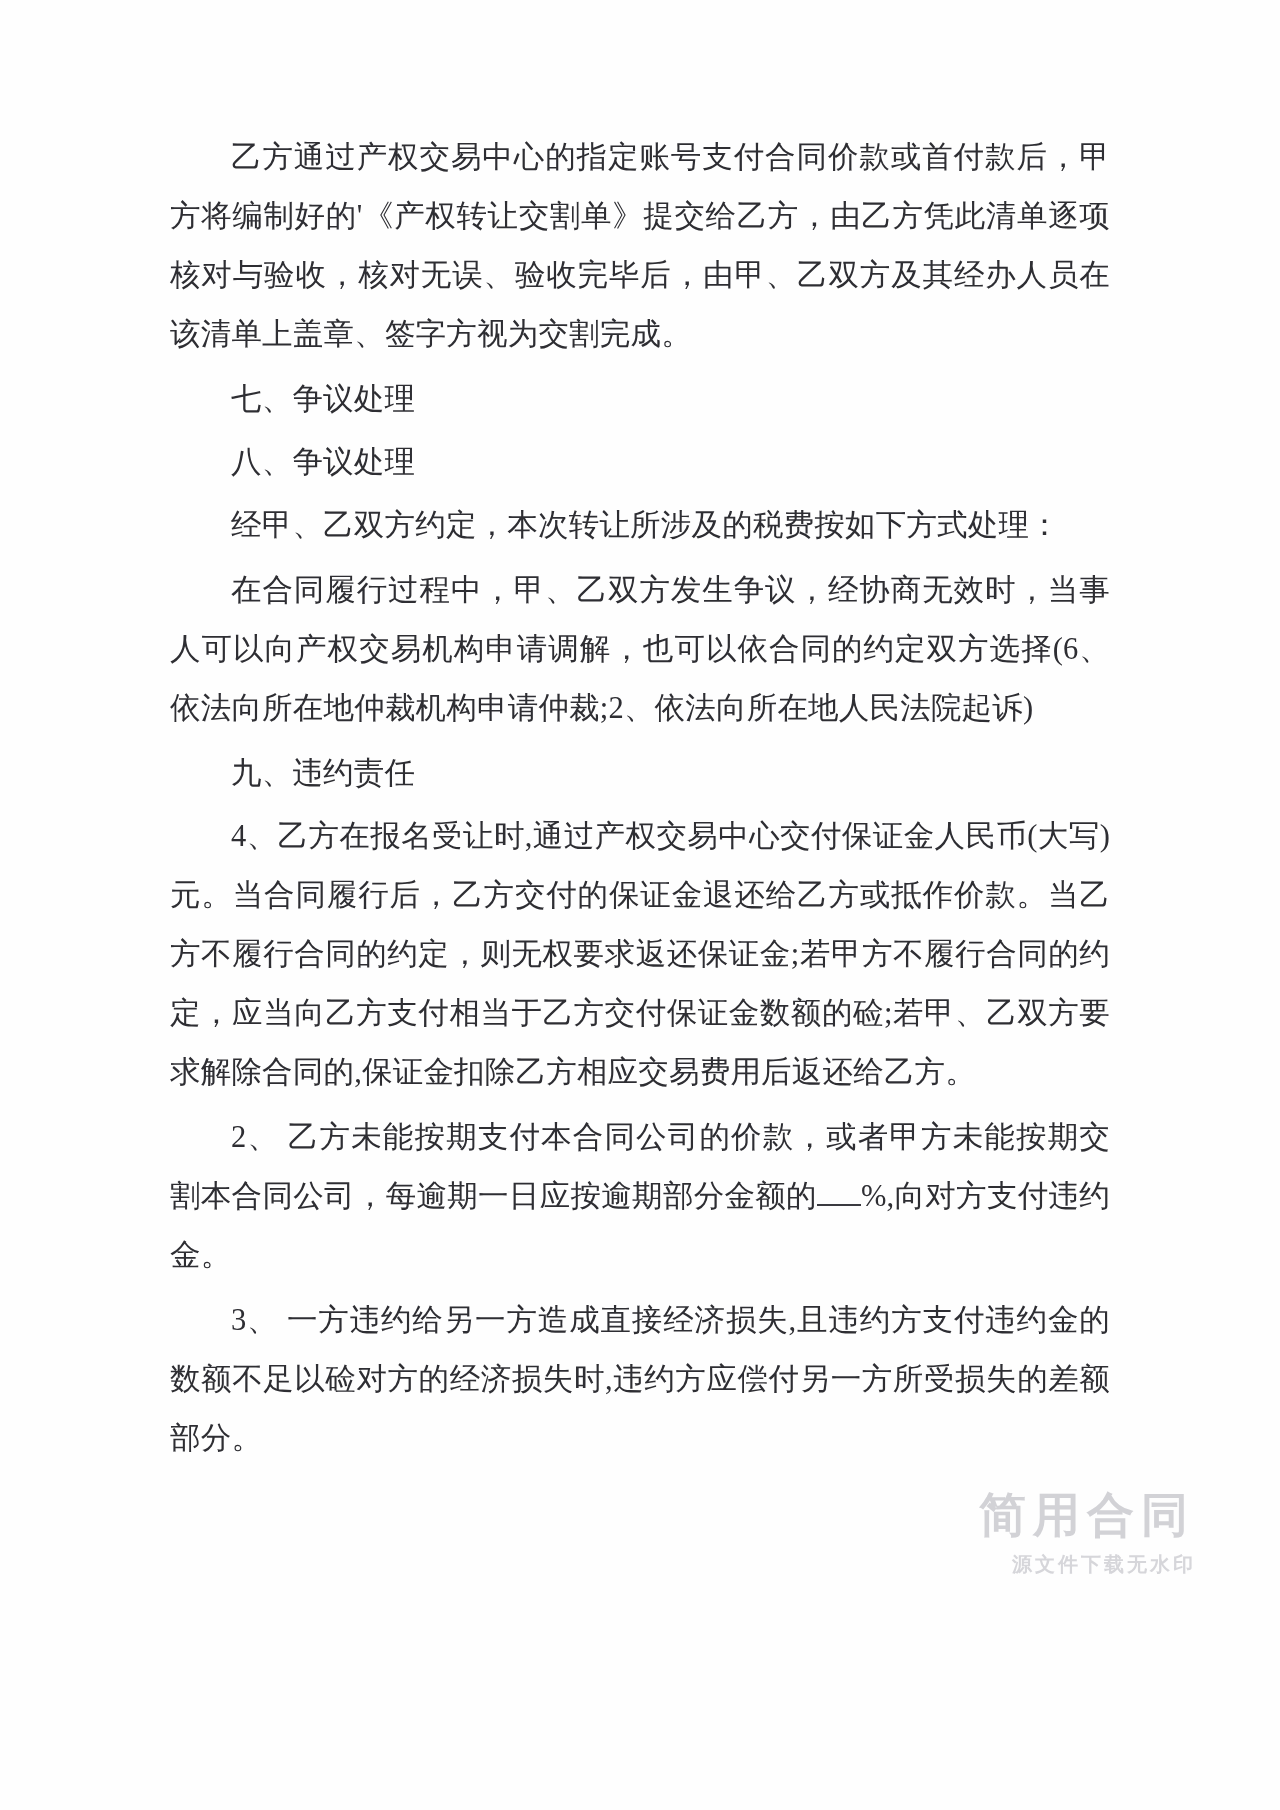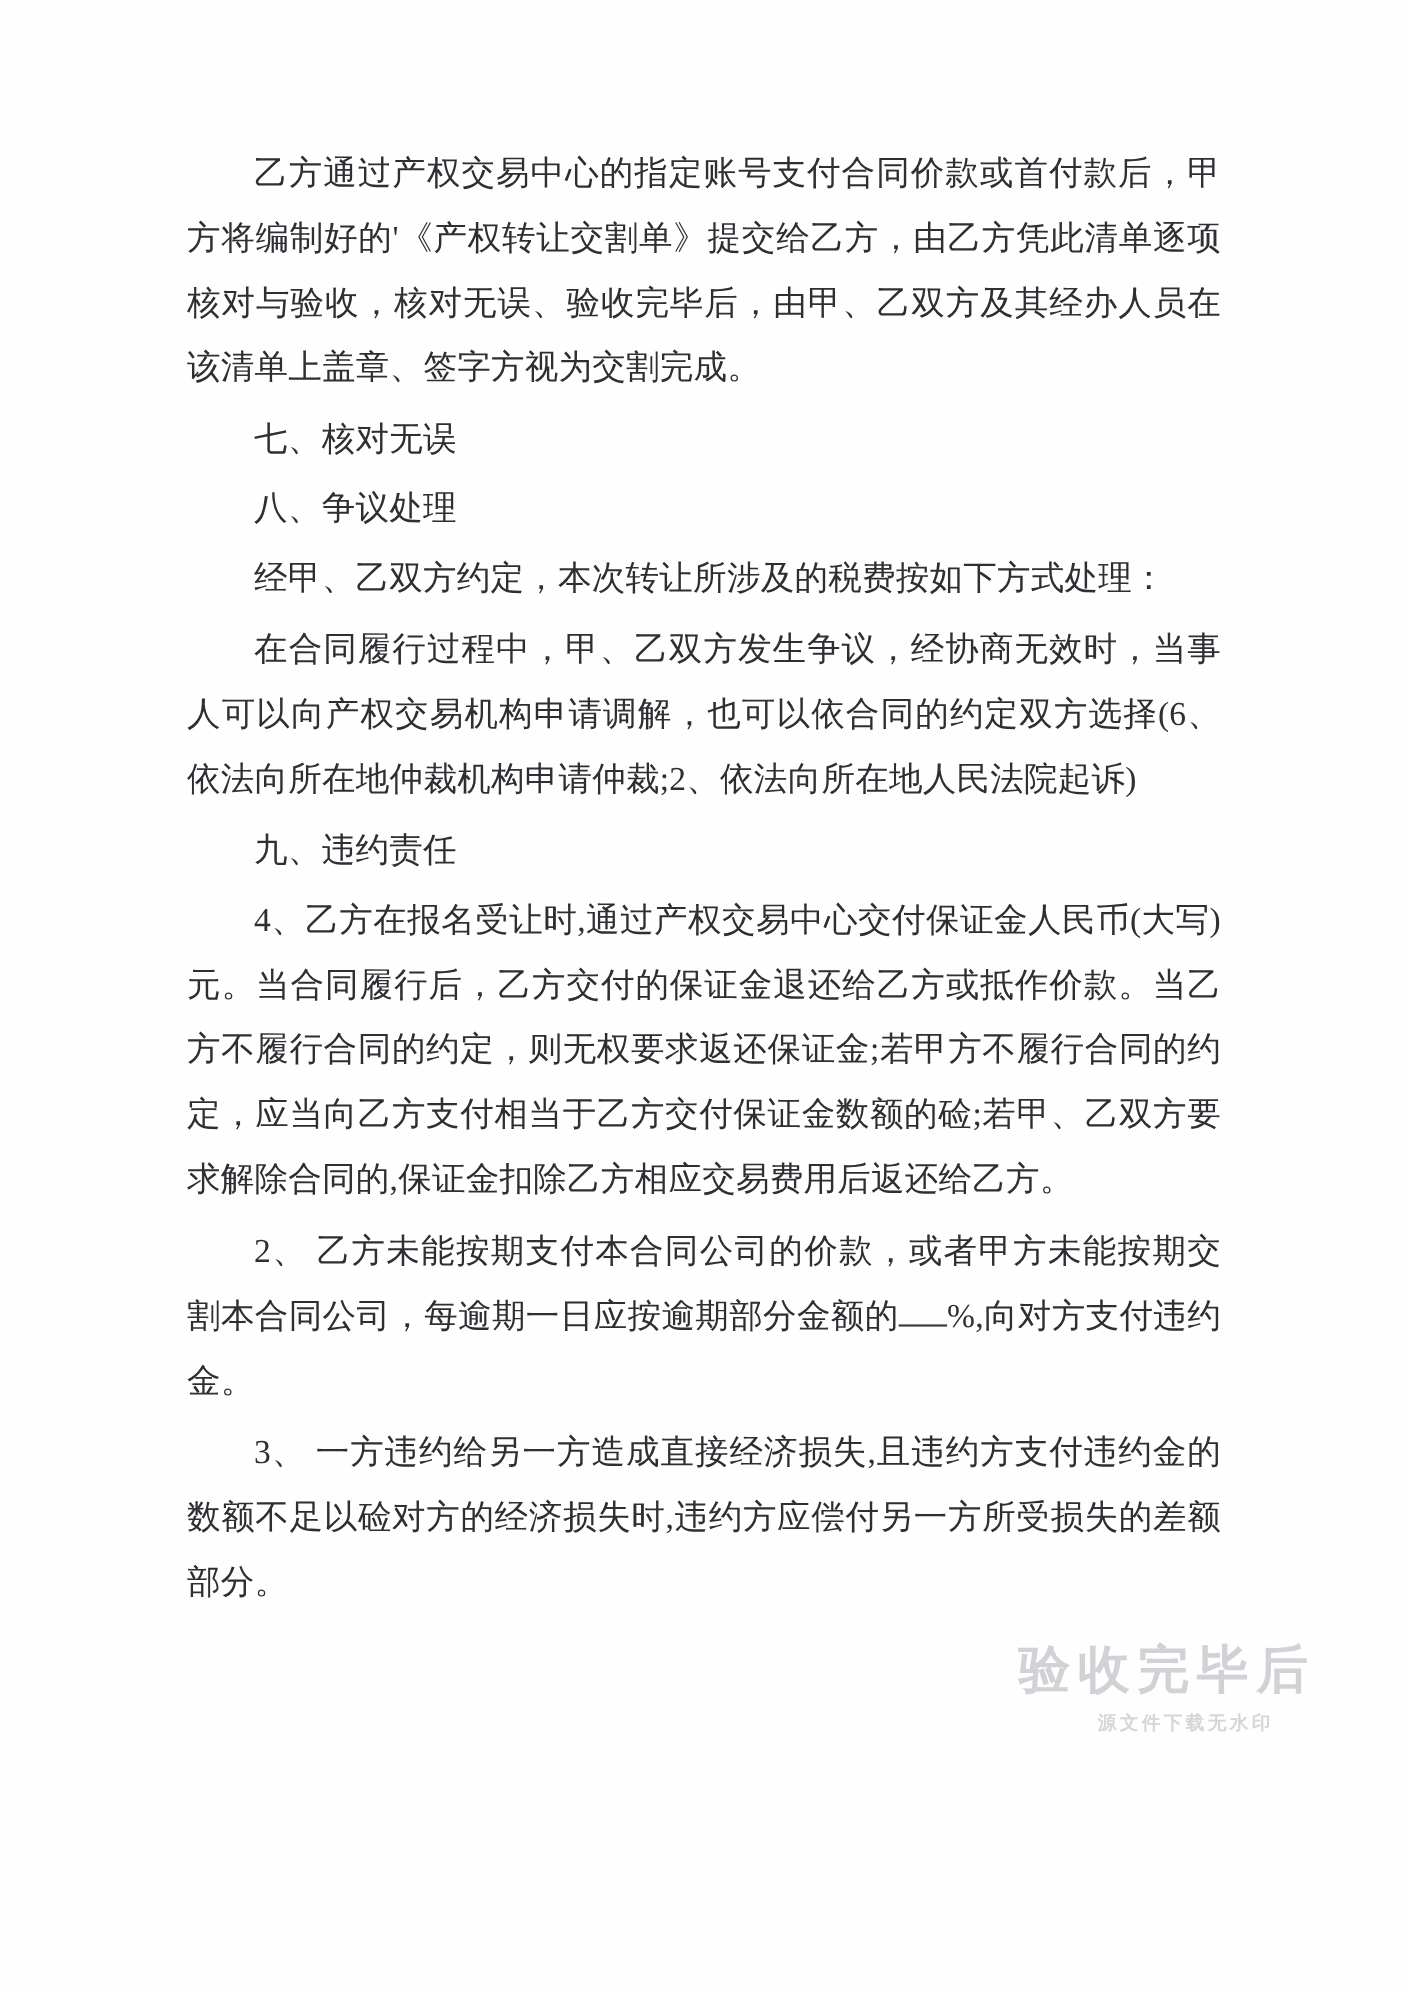--- a/index.html
+++ b/index.html
@@ -91,7 +91,7 @@
 
     <p class="para indent">乙方通过产权交易中心的指定账号支付合同价款或首付款后，甲方将编制好的'《产权转让交割单》提交给乙方，由乙方凭此清单逐项核对与验收，核对无误、验收完毕后，由甲、乙双方及其经办人员在该清单上盖章、签字方视为交割完成。</p>
 
-    <p class="para heading">七、核对无误</p>
+    <p class="para heading">七、争议处理</p>
 
     <p class="para heading">八、争议处理</p>
 

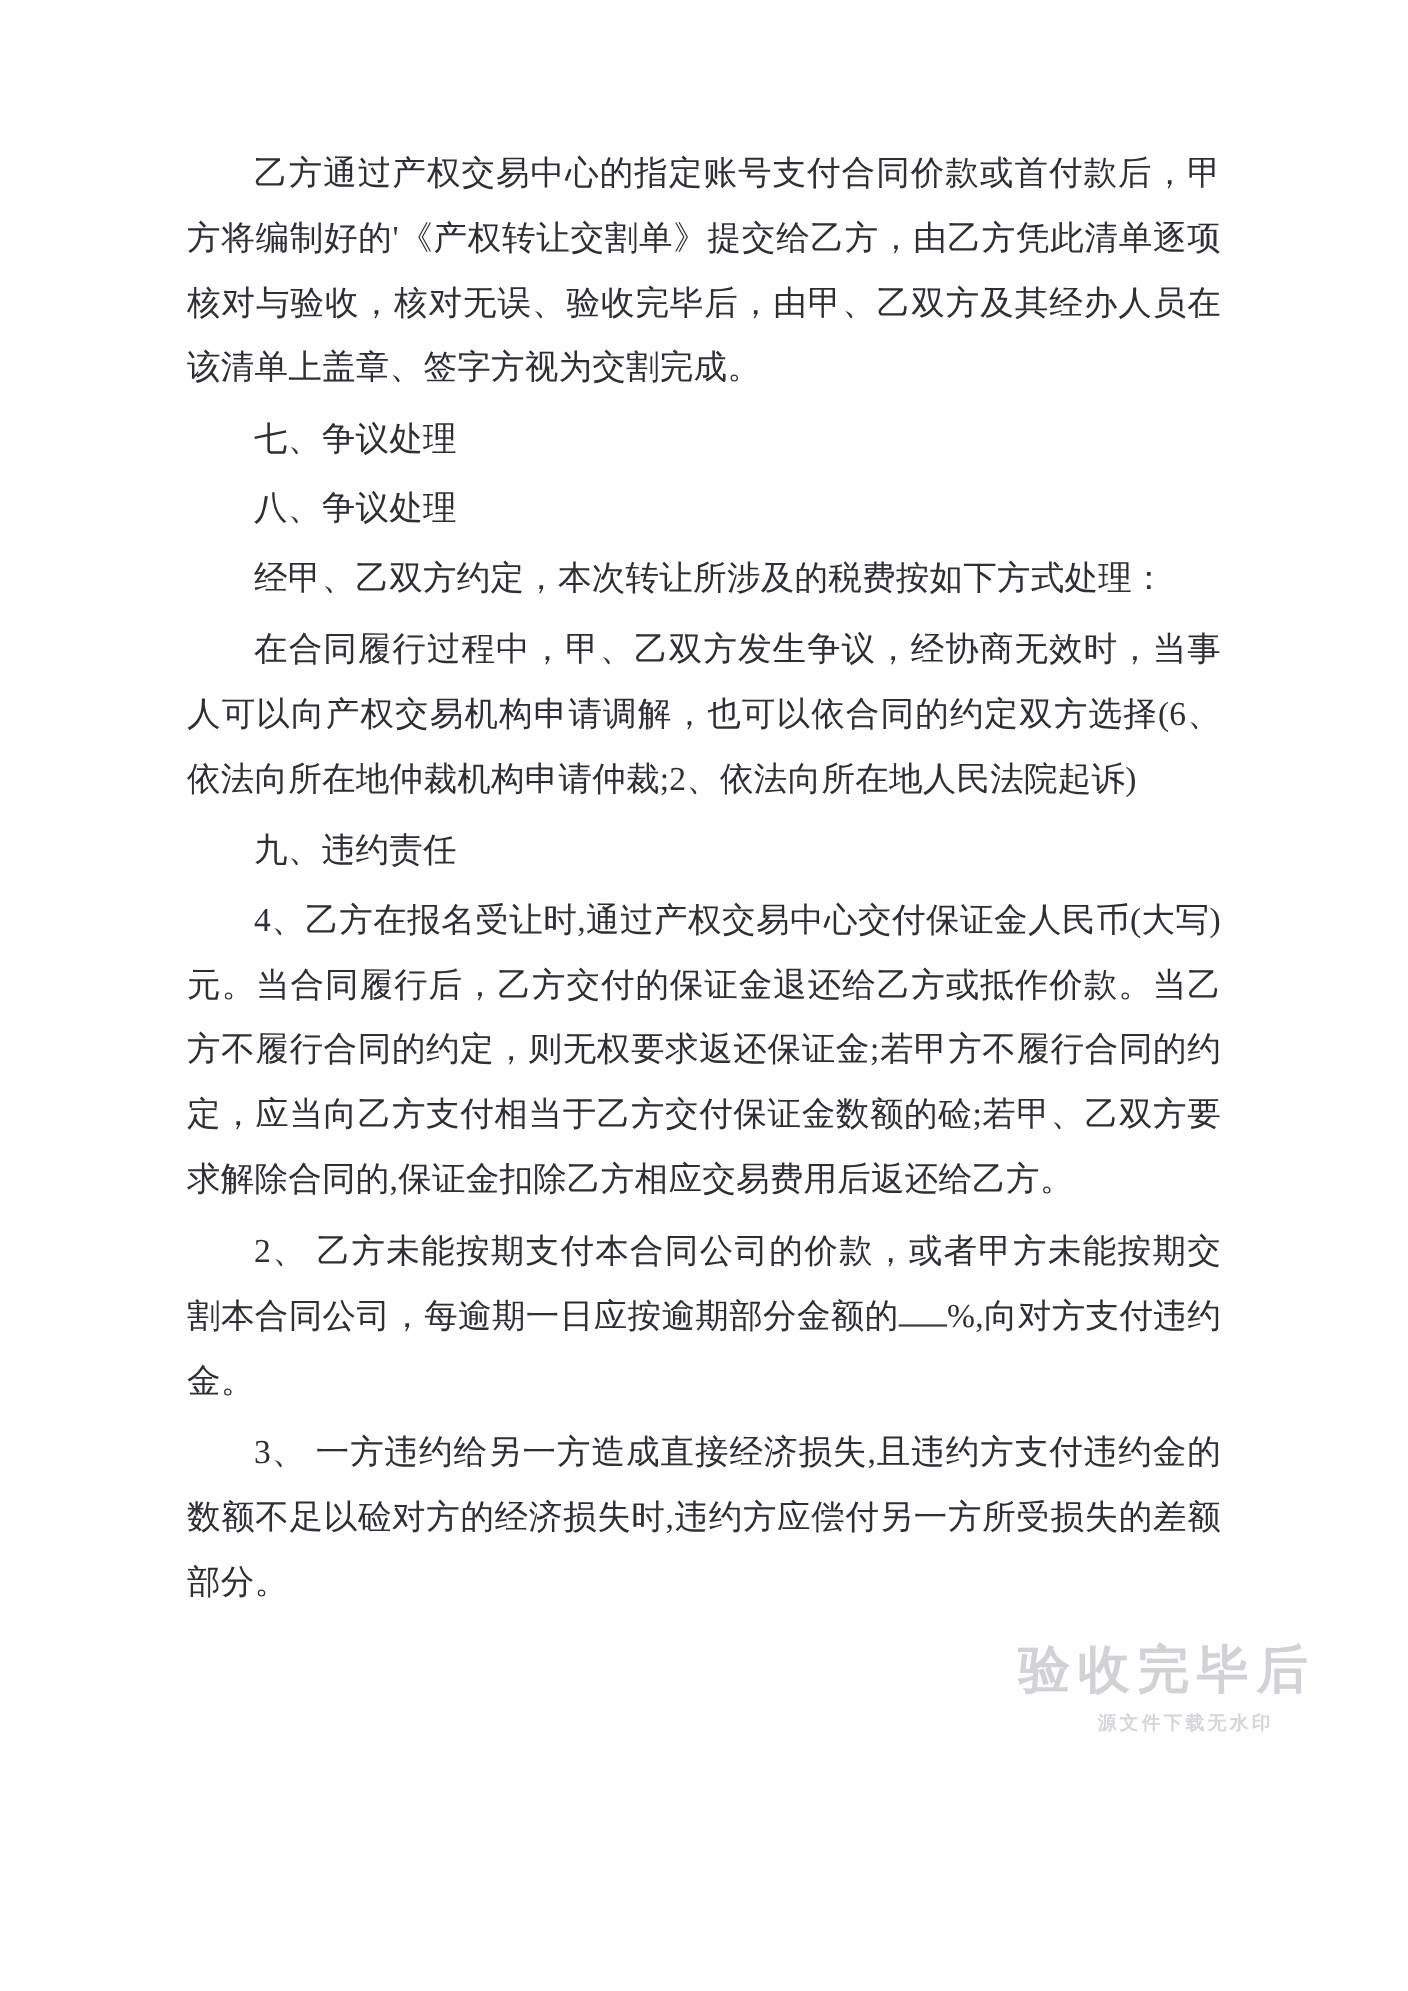--- a/index.html
+++ b/index.html
@@ -110,7 +110,7 @@
   </div>
 
   <div class="watermark">
-    <div class="watermark-title">验收完毕后</div>
+    <div class="watermark-title">简用合同</div>
     <div class="watermark-sub">源文件下载无水印</div>
   </div>
 

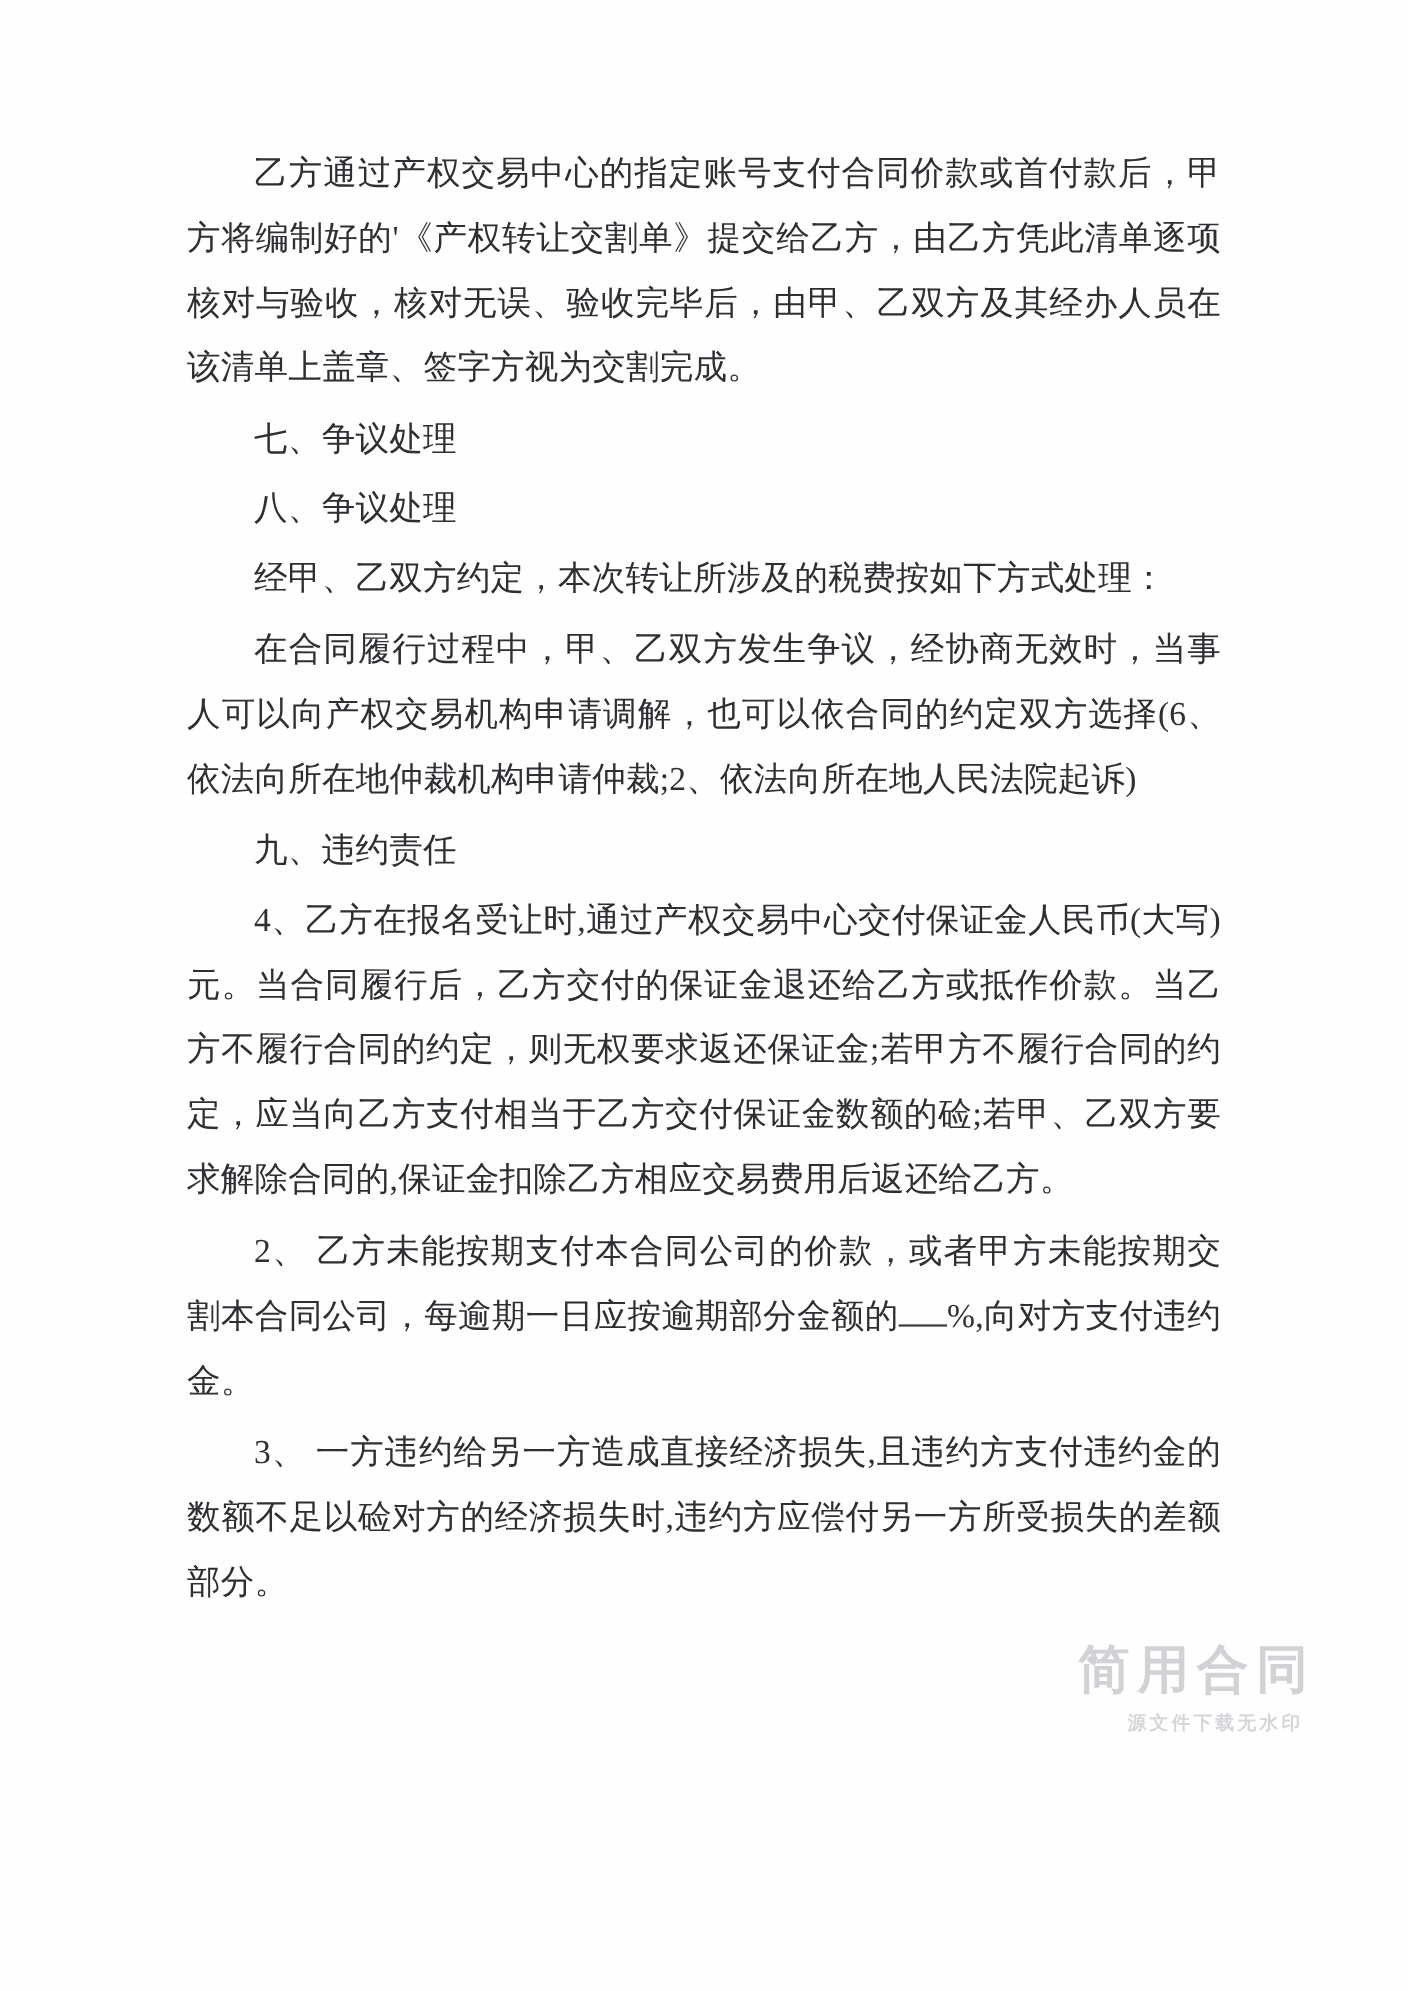--- a/index.html
+++ b/index.html
@@ -73,7 +73,7 @@
   }
   .watermark-sub {
     margin-top: 9px;
-    font-size: 17px;
+    font-size: 20px;
     letter-spacing: 3px;
     color: #d6d6da;
     font-weight: 600;

